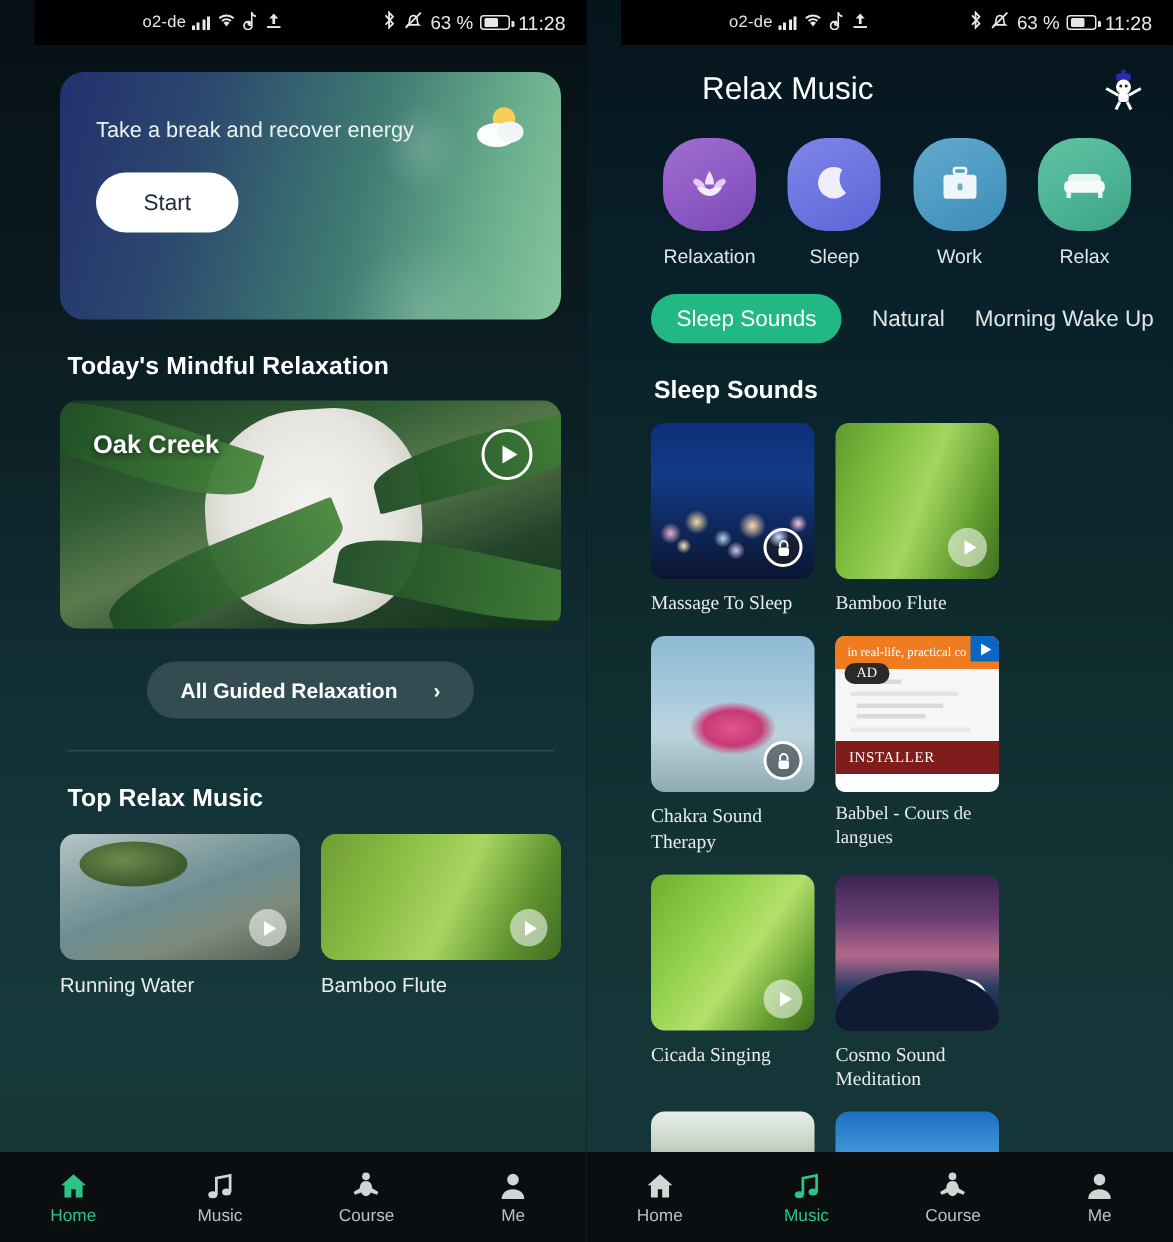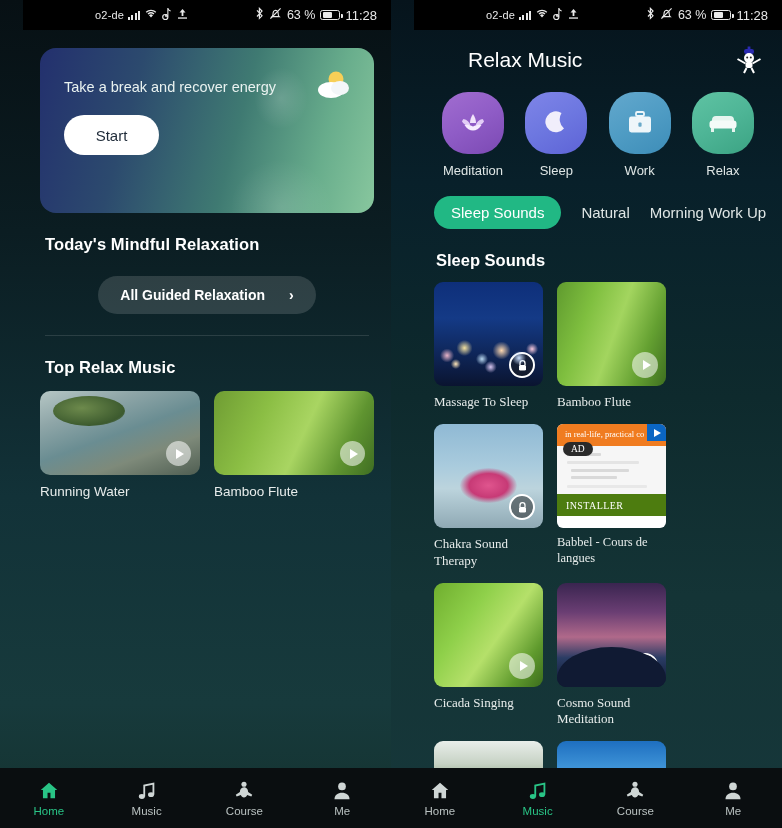--- a/index.html
+++ b/index.html
@@ -388,7 +388,7 @@
             <path d="M6.5 16c2.4 4 5.3 5.6 8.5 5.6s6.1-1.6 8.5-5.6c-2.2-.7-5.3-.4-8.5 1.4-3.2-1.8-6.3-2.1-8.5-1.4z" fill="#f6ecff"></path>
           </svg>
         </div>
-        <span class="cat-lbl">Meditation</span>
+        <span class="cat-lbl">Relaxation</span>
       </div>
       <div class="cat">
         <div class="cat-ic c-slp">

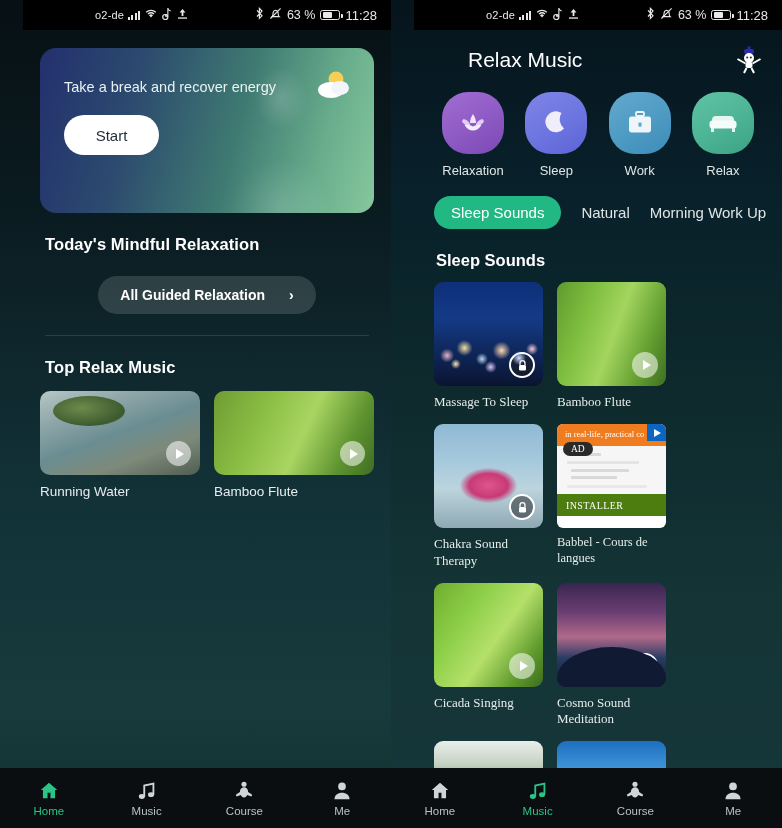--- a/index.html
+++ b/index.html
@@ -424,7 +424,7 @@
     <div class="tabs">
       <div class="tab active">Sleep Sounds</div>
       <div class="tab">Natural</div>
-      <div class="tab">Morning Work Up</div>
+      <div class="tab">Morning Wake Up</div>
       <div class="tab">Med</div>
     </div>
 

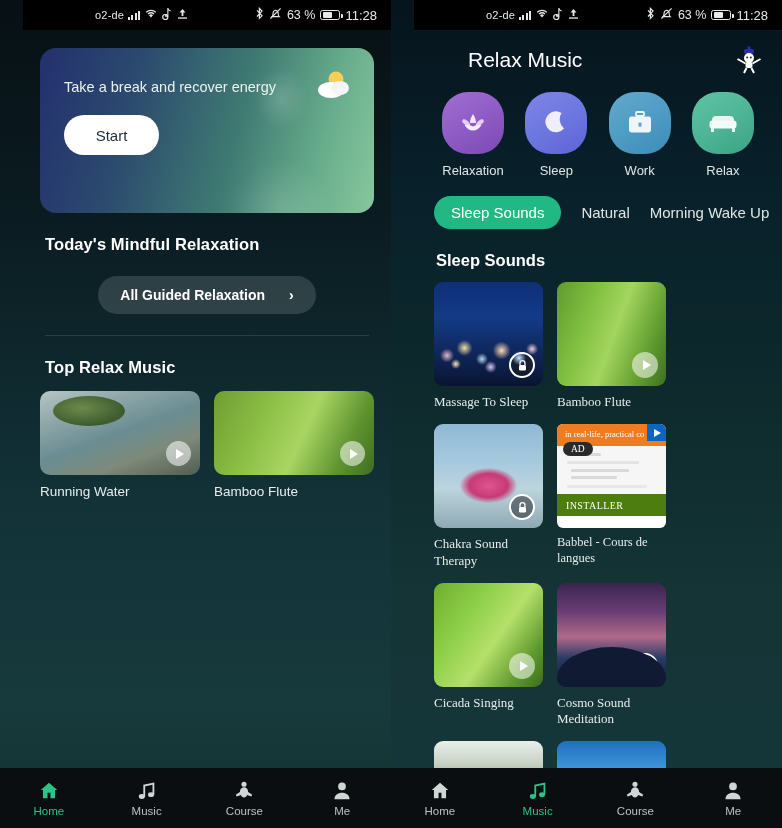--- a/index.html
+++ b/index.html
@@ -253,6 +253,15 @@
 
     <div class="sec-title">Today's Mindful Relaxation</div>
 
+    <div class="big-card">
+      <div class="bed"></div>
+      <div class="leaf" style="left:-6%;top:8%;width:46%;height:26%;transform:rotate(18deg)"></div>
+      <div class="leaf" style="left:62%;top:14%;width:48%;height:24%;transform:rotate(-14deg)"></div>
+      <div class="leaf" style="left:8%;top:62%;width:50%;height:26%;transform:rotate(-22deg)"></div>
+      <div class="leaf" style="left:55%;top:66%;width:52%;height:26%;transform:rotate(12deg)"></div>
+      <div class="big-card-title">Oak Creek</div>
+      <div class="play-ring"></div>
+    </div>
 
     <div class="pill-wrap">
       <button class="pill">

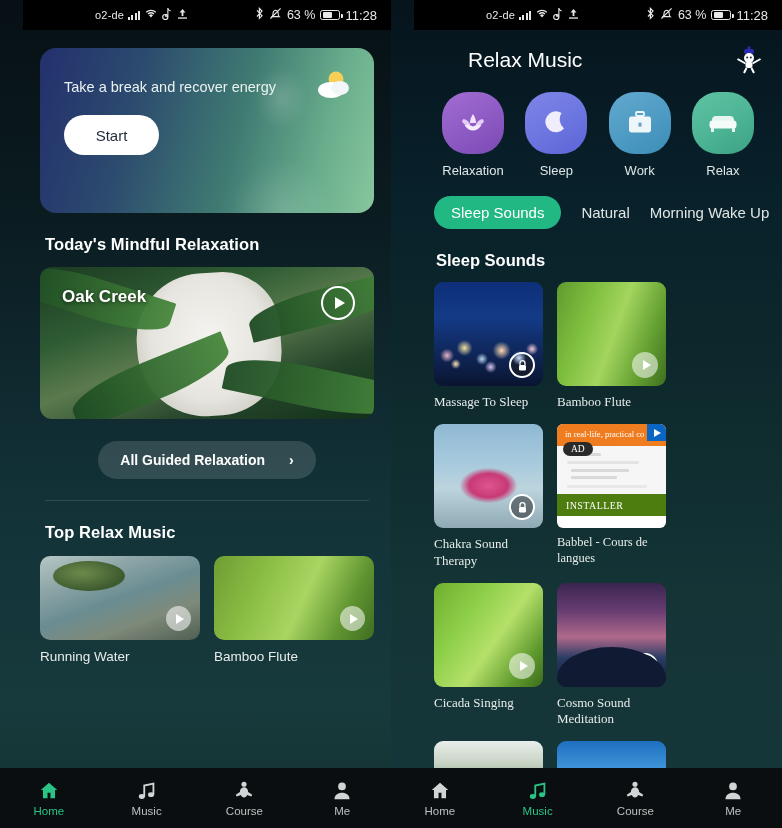--- a/index.html
+++ b/index.html
@@ -181,7 +181,7 @@
   .adchoice::after{content:"";border-left:7px solid #fff;border-top:4.5px solid transparent;border-bottom:4.5px solid transparent;margin-left:1px;}
   .ad-shot{height:48px;background:#f6f6f6;position:relative;}
   .ad-line{position:absolute;background:#d9d9d9;height:3px;border-radius:1px;}
-  .ad-cta{height:22px;background:#4d7c0f;color:#fff;font-size:10px;display:flex;align-items:center;padding-left:9px;letter-spacing:.4px;}
+  .ad-cta{height:22px;background:#7f1d1d;color:#fff;font-size:10px;display:flex;align-items:center;padding-left:9px;letter-spacing:.4px;}
   .ad-lbl{color:#e7eceb;font-size:12.5px;margin-top:7px;line-height:1.25;}
 </style>
 </head>

